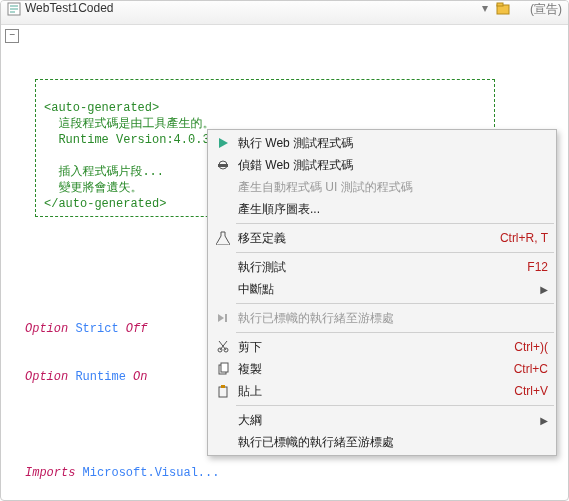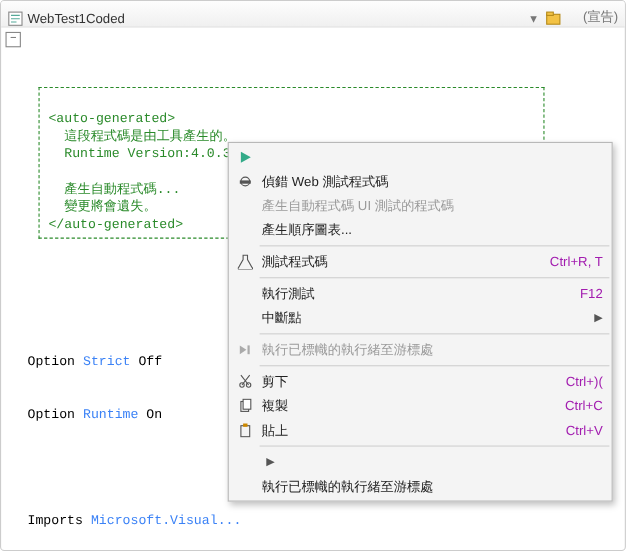--- a/index.html
+++ b/index.html
@@ -17,7 +17,7 @@
   }
   .titlebar {
     display: flex;
-    align-items: flex-end;
+    align-items: flex-start;
     height: 24px;
     padding: 0 6px;
     background: linear-gradient(#fdfdfd,#f0f0f0);

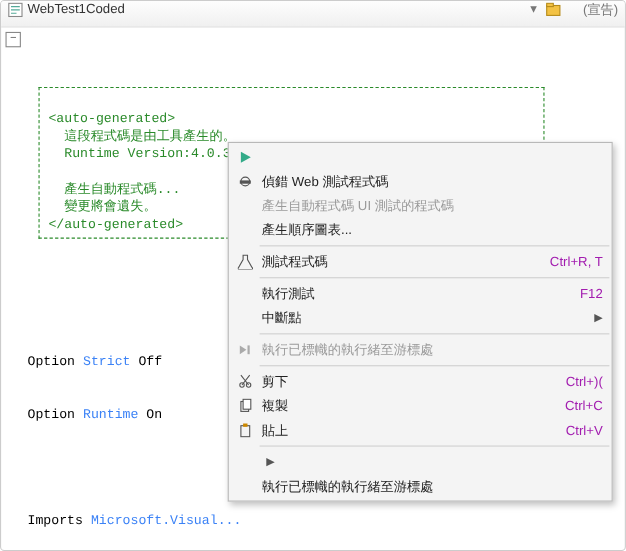--- a/index.html
+++ b/index.html
@@ -153,6 +153,7 @@
           <path d="M3 2 L12 7 L3 12 Z" fill="#3a8"></path>
         </svg>
       </span>
+      <span class="label">執行 Web 測試程式碼</span>
     </div>
     <div class="row">
       <span class="icon-cell">

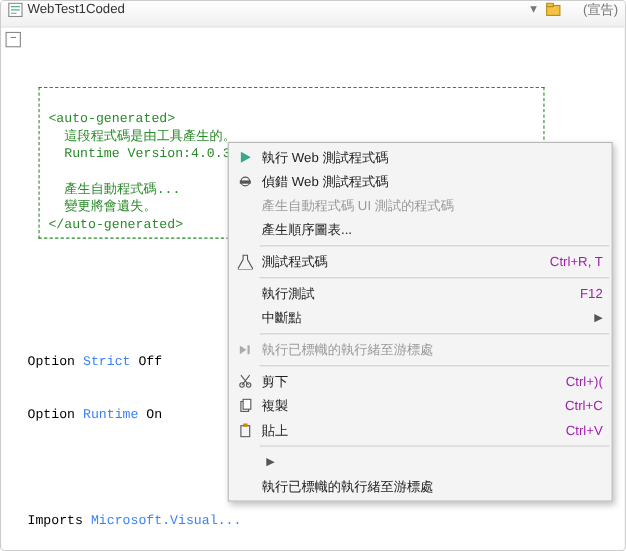--- a/index.html
+++ b/index.html
@@ -117,7 +117,7 @@
 <span>  這段程式碼是由工具產生的。</span>
 <span>  Runtime Version:4.0.30319.17361</span>
 <span></span>
-<span>  產生自動程式碼...</span>
+<span>  插入程式碼片段...</span>
 <span>  變更將會遺失。</span>
 <span>&lt;/auto-generated&gt;</span></div>
 

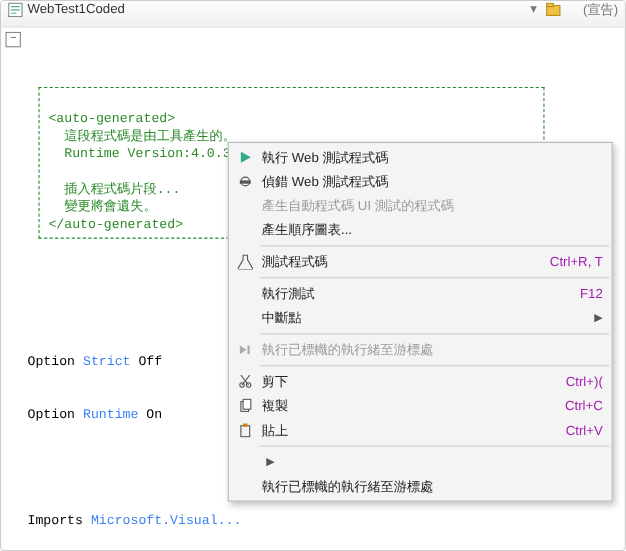--- a/index.html
+++ b/index.html
@@ -179,7 +179,7 @@
           <path d="M5 1 h4 v4 l4 7 a1 1 0 0 1 -1 2 h-10 a1 1 0 0 1 -1 -2 l4 -7 z" fill="none" stroke="#555"></path>
         </svg>
       </span>
-      <span class="label">測試程式碼</span>
+      <span class="label">移至定義</span>
       <span class="short">Ctrl+R, T</span>
     </div>
     <div class="sep"></div>

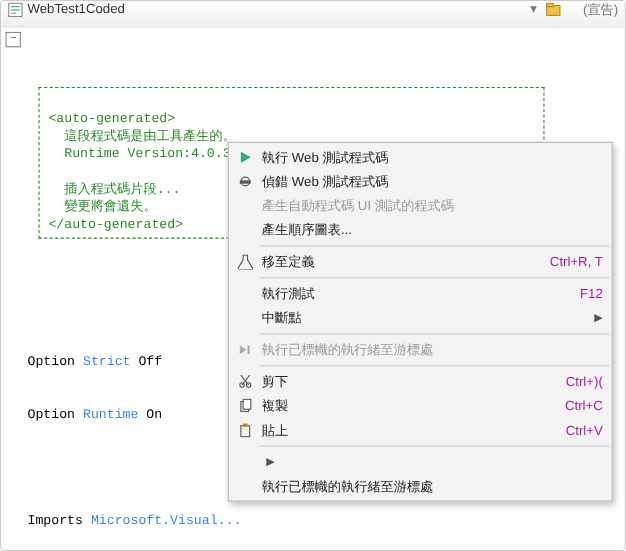--- a/index.html
+++ b/index.html
@@ -83,7 +83,7 @@
   .context-menu .icon-cell { width:22px; display:flex; justify-content:center; }
   .context-menu .icon-cell svg { width:14px; height:14px; }
   .context-menu .label { flex:1; padding-left:4px; }
-  .context-menu .short { color:#a21caf; margin-left:12px; white-space:nowrap;}
+  .context-menu .short { color:#b91c1c; margin-left:12px; white-space:nowrap;}
   .context-menu .sep {
     height:1px;
     background:#cfcfcf;

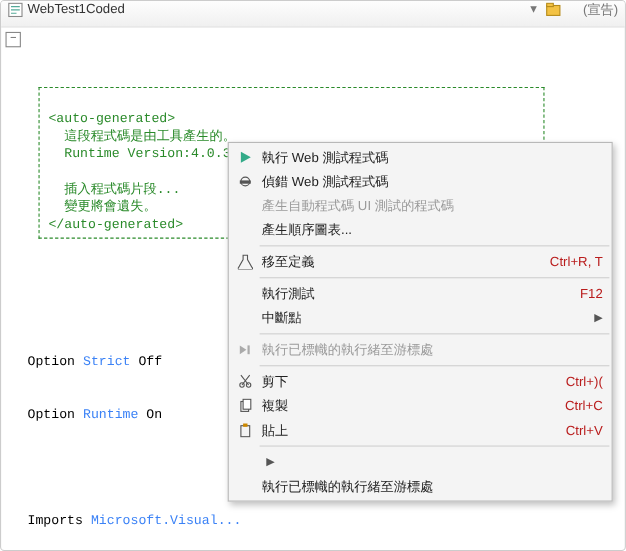--- a/index.html
+++ b/index.html
@@ -59,7 +59,7 @@
     margin-bottom: 8px;
     width: 460px;
   }
-  .kw { color:#000000; }
+  .kw { color:#be185d;font-style:italic; }
   .txt { color:#3b82f6; }
   .context-menu {
     position: absolute;

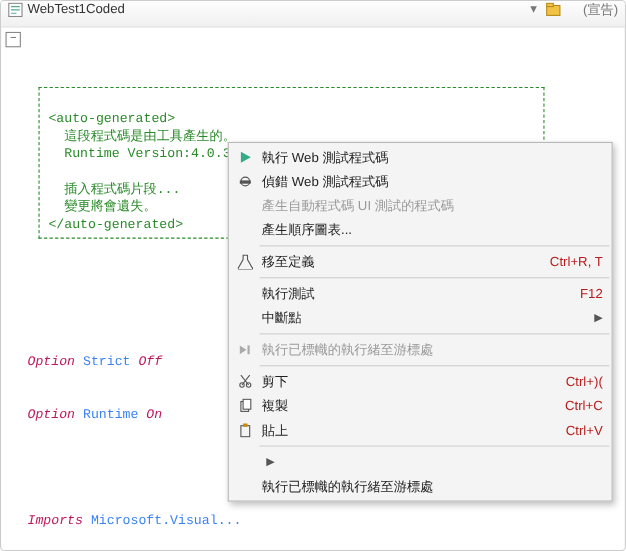--- a/index.html
+++ b/index.html
@@ -238,6 +238,7 @@
     <div class="sep"></div>
     <div class="row">
       <span class="icon-cell"></span>
+      <span class="label">大綱</span>
       <span class="arrow">▶</span>
     </div>
     <div class="row">

